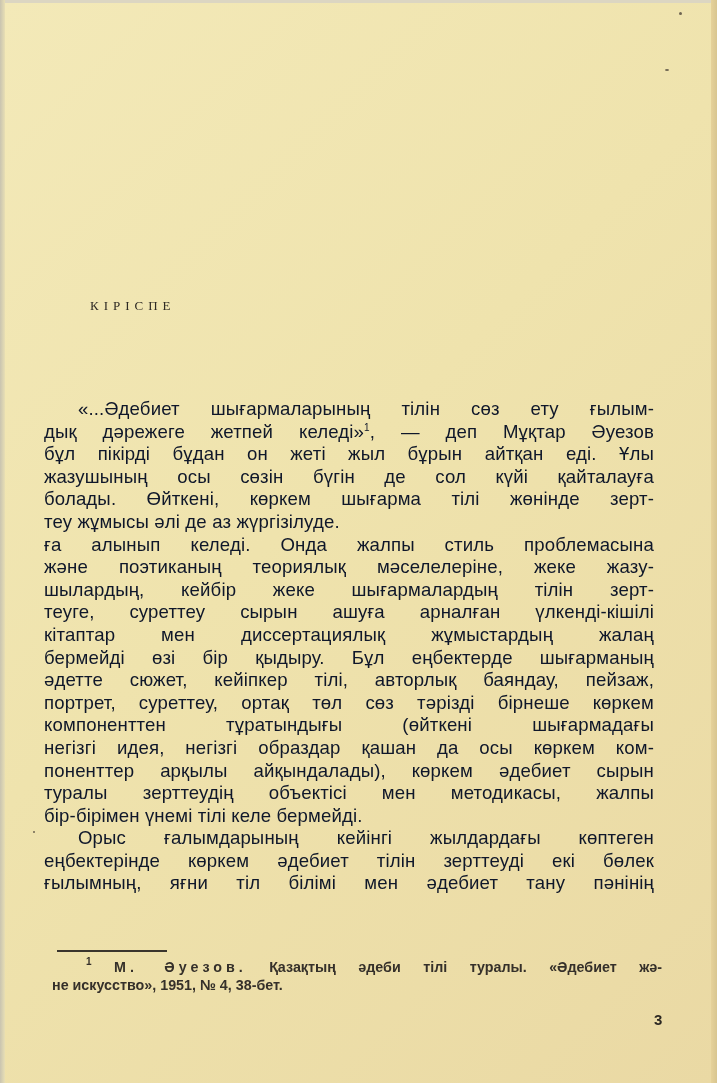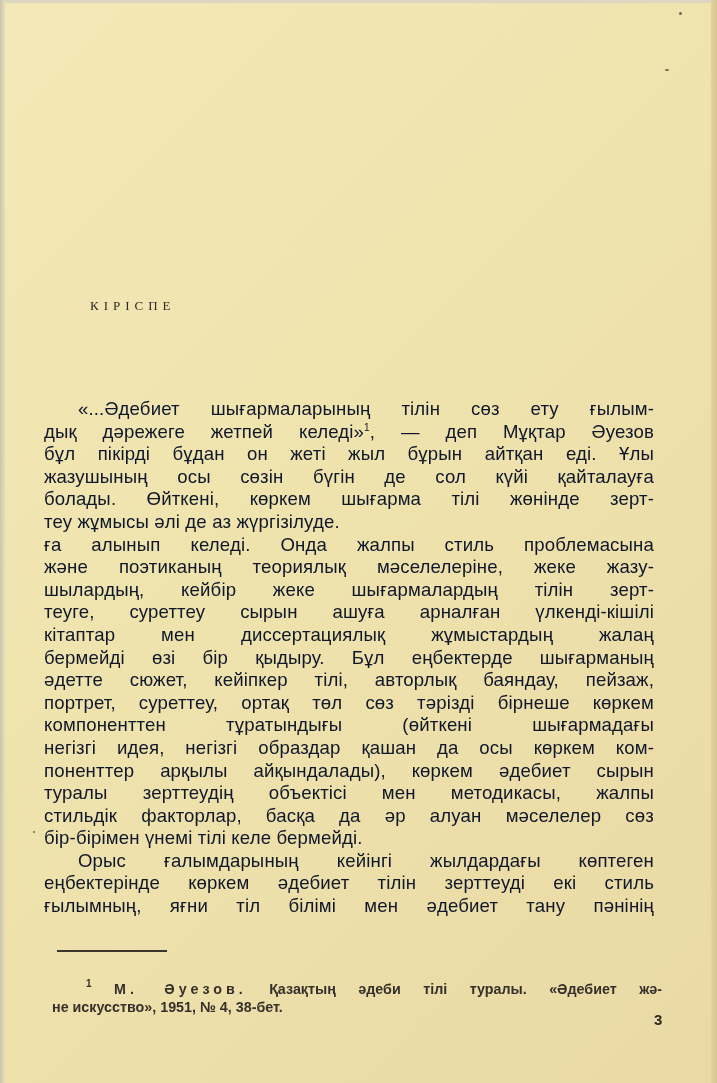--- a/index.html
+++ b/index.html
@@ -97,7 +97,6 @@
     <span class="line">негізгі идея, негізгі образдар қашан да осы көркем ком-</span>
     <span class="line">поненттер арқылы айқындалады), көркем әдебиет сырын</span>
     <span class="line">туралы зерттеудің объектісі мен методикасы, жалпы</span>
-    <span class="line">стильдік факторлар, басқа да әр алуан мәселелер сөз</span>
     <span class="line last">бір-бірімен үнемі тілі келе бермейді.</span>
   </p>
   <p>

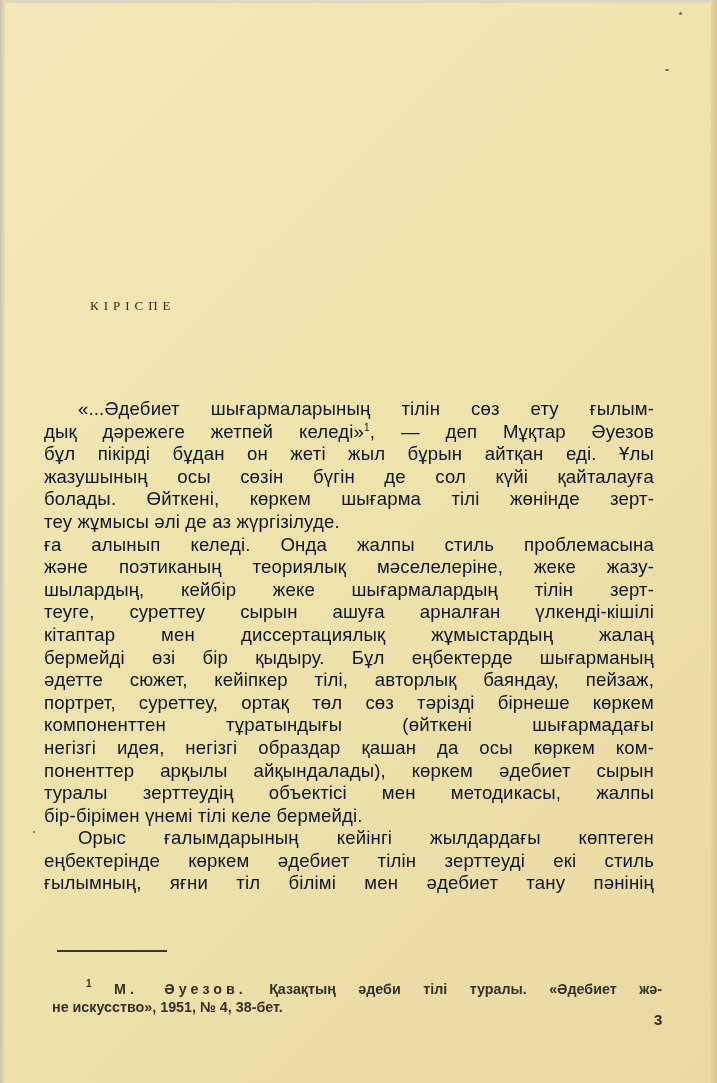--- a/index.html
+++ b/index.html
@@ -101,7 +101,7 @@
   </p>
   <p>
     <span class="line"><span class="indent-space"></span><span>Орыс ғалымдарының кейінгі жылдардағы көптеген</span></span>
-    <span class="line">еңбектерінде көркем әдебиет тілін зерттеуді екі стиль</span>
+    <span class="line">еңбектерінде көркем әдебиет тілін зерттеуді екі бөлек</span>
     <span class="line">ғылымның, яғни тіл білімі мен әдебиет тану пәнінің</span>
   </p>
 </div>

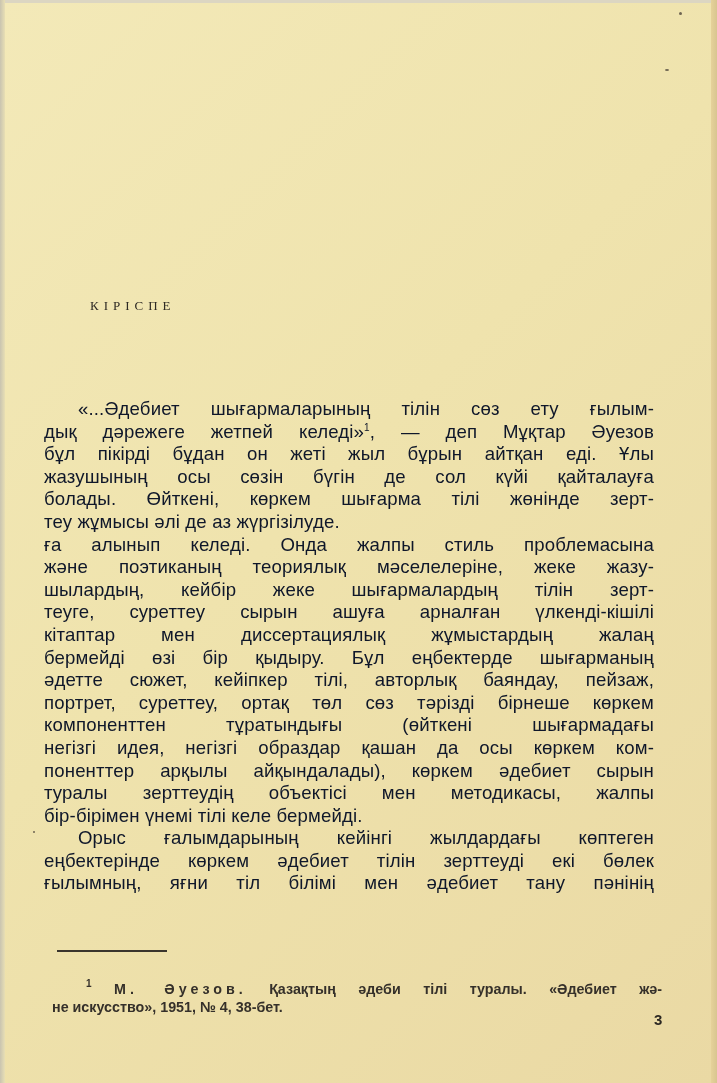--- a/index.html
+++ b/index.html
@@ -45,7 +45,7 @@
     background: #3a352d;
   }
   .footnote {
-    position: absolute; left: 52px; top: 980px; width: 610px;
+    position: absolute; left: 52px; top: 958px; width: 610px;
     font-size: 14.3px; line-height: 18px;
     font-family: "Liberation Sans", "DejaVu Sans", sans-serif;
     font-weight: bold; color: #35302a;

